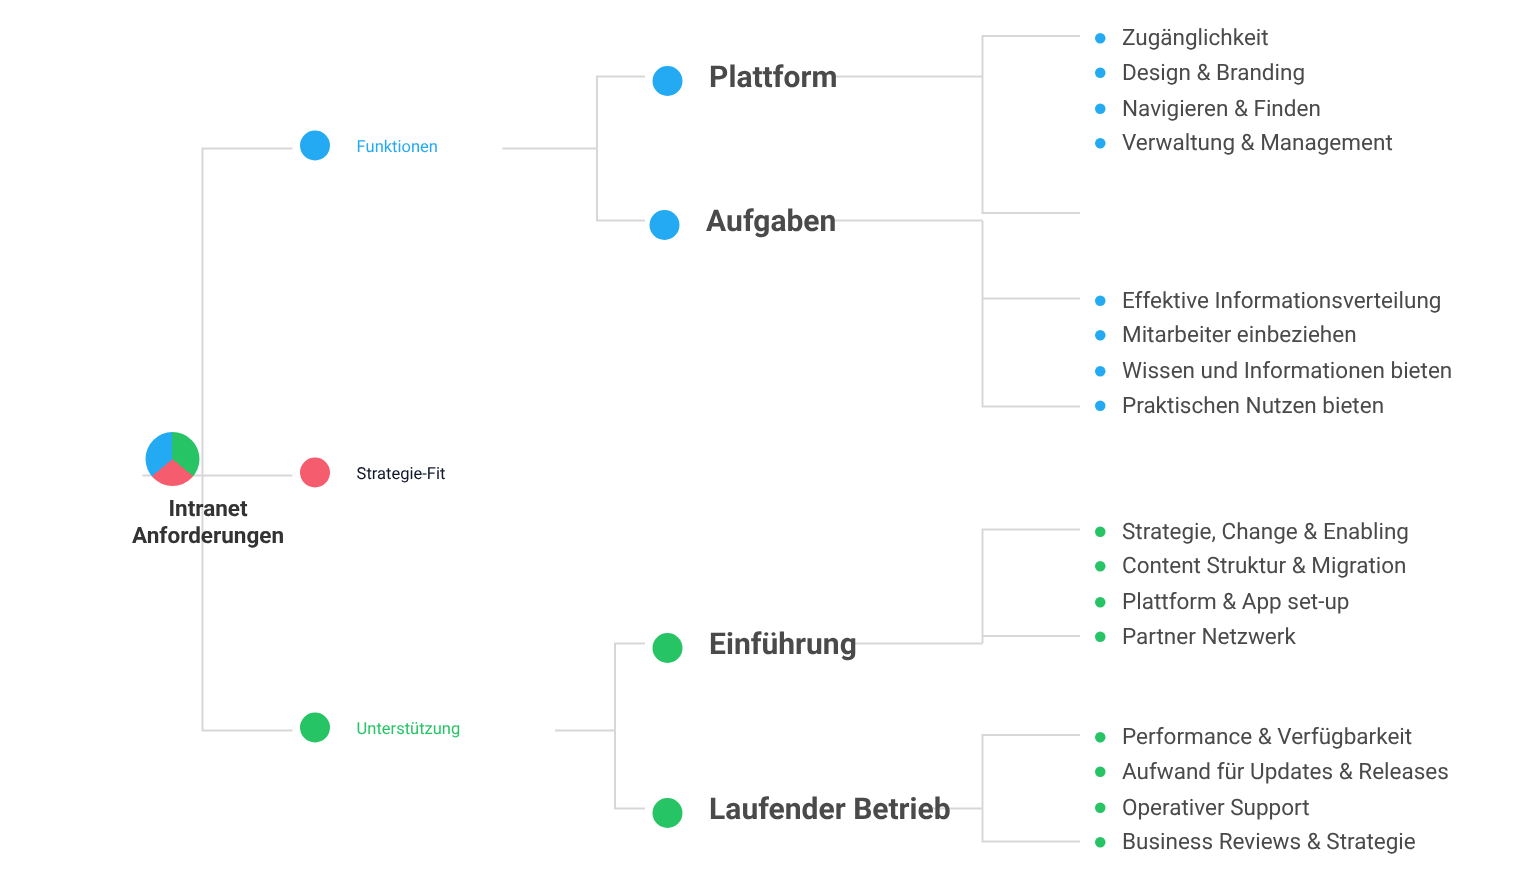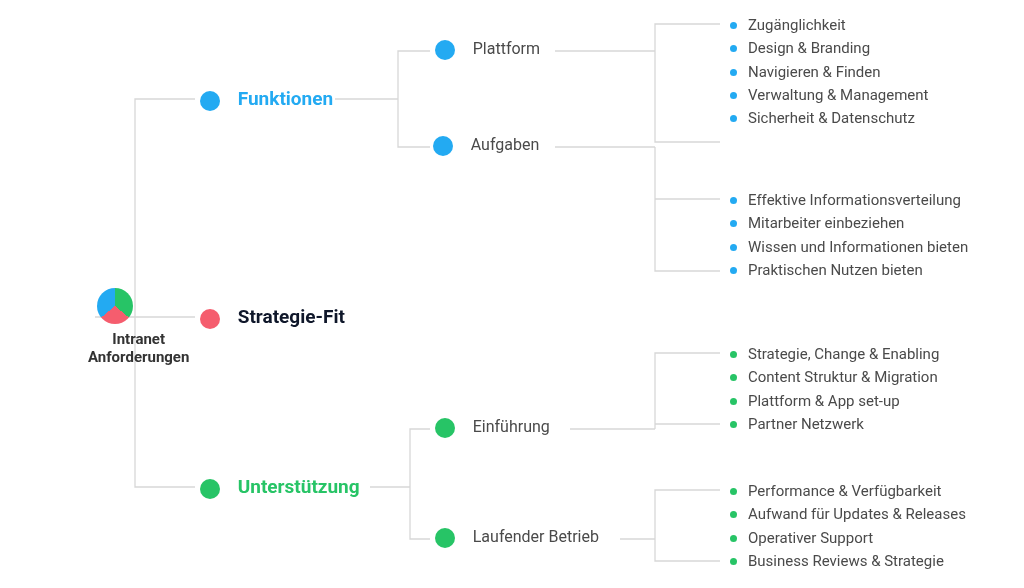--- a/index.html
+++ b/index.html
@@ -28,9 +28,9 @@
     font-size: 19px;
   }
   .sub-label {
-    font-weight: 400;
+    font-weight: 700;
     color: #4a4a4a;
-    font-size: 16px;
+    font-size: 20px;
   }
   .leaf-list {
     list-style: none;

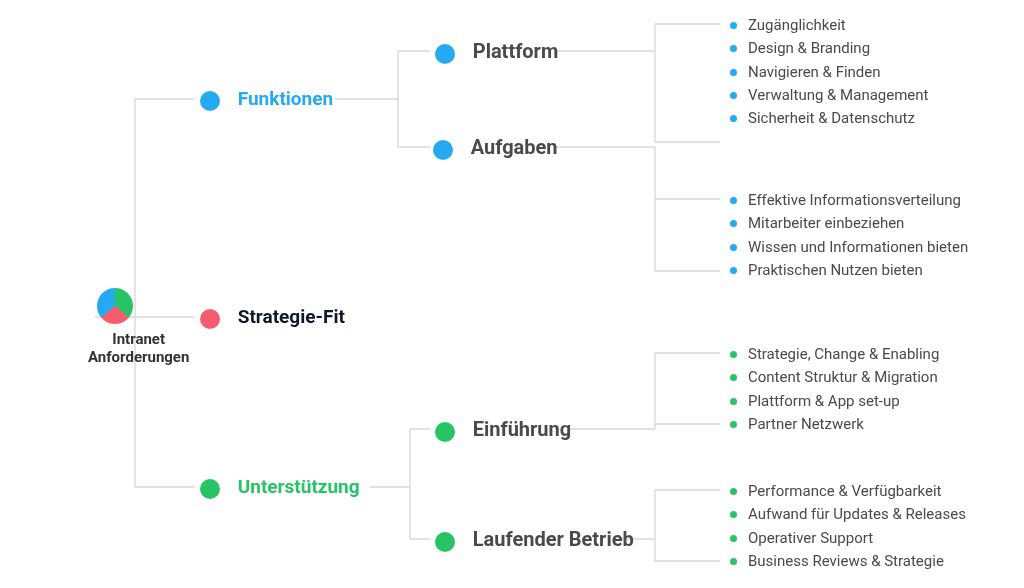--- a/index.html
+++ b/index.html
@@ -24,8 +24,8 @@
     margin-left: 48px;
   }
   .branch-label {
-    font-weight: 700;
-    font-size: 19px;
+    font-weight: 400;
+    font-size: 11px;
   }
   .sub-label {
     font-weight: 700;

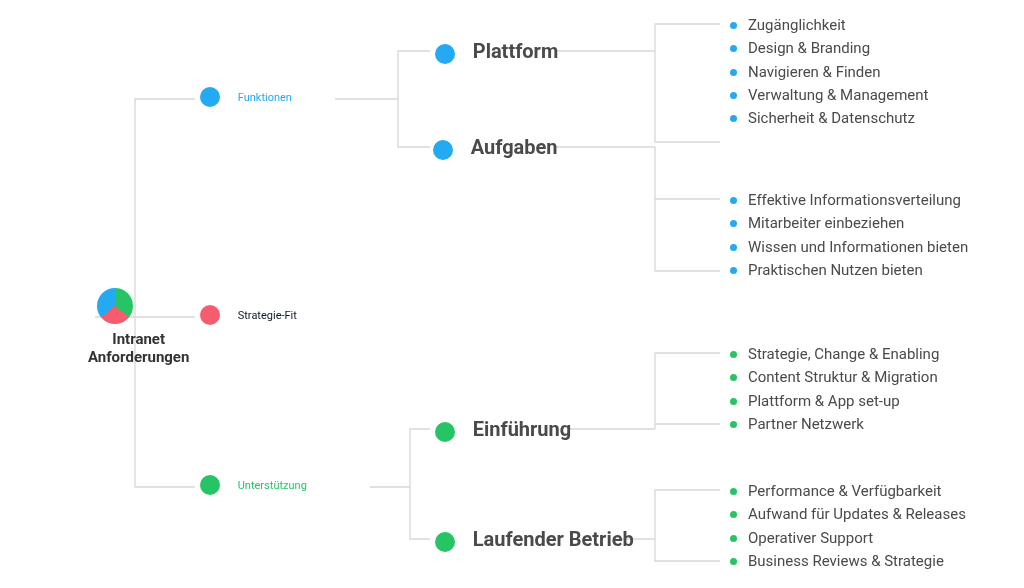--- a/index.html
+++ b/index.html
@@ -136,7 +136,6 @@
     <li>Design &amp; Branding</li>
     <li>Navigieren &amp; Finden</li>
     <li>Verwaltung &amp; Management</li>
-    <li>Sicherheit &amp; Datenschutz</li>
   </ul>
 
 <div class="abs" style="left:433px; top:135px;text-align:center;">

